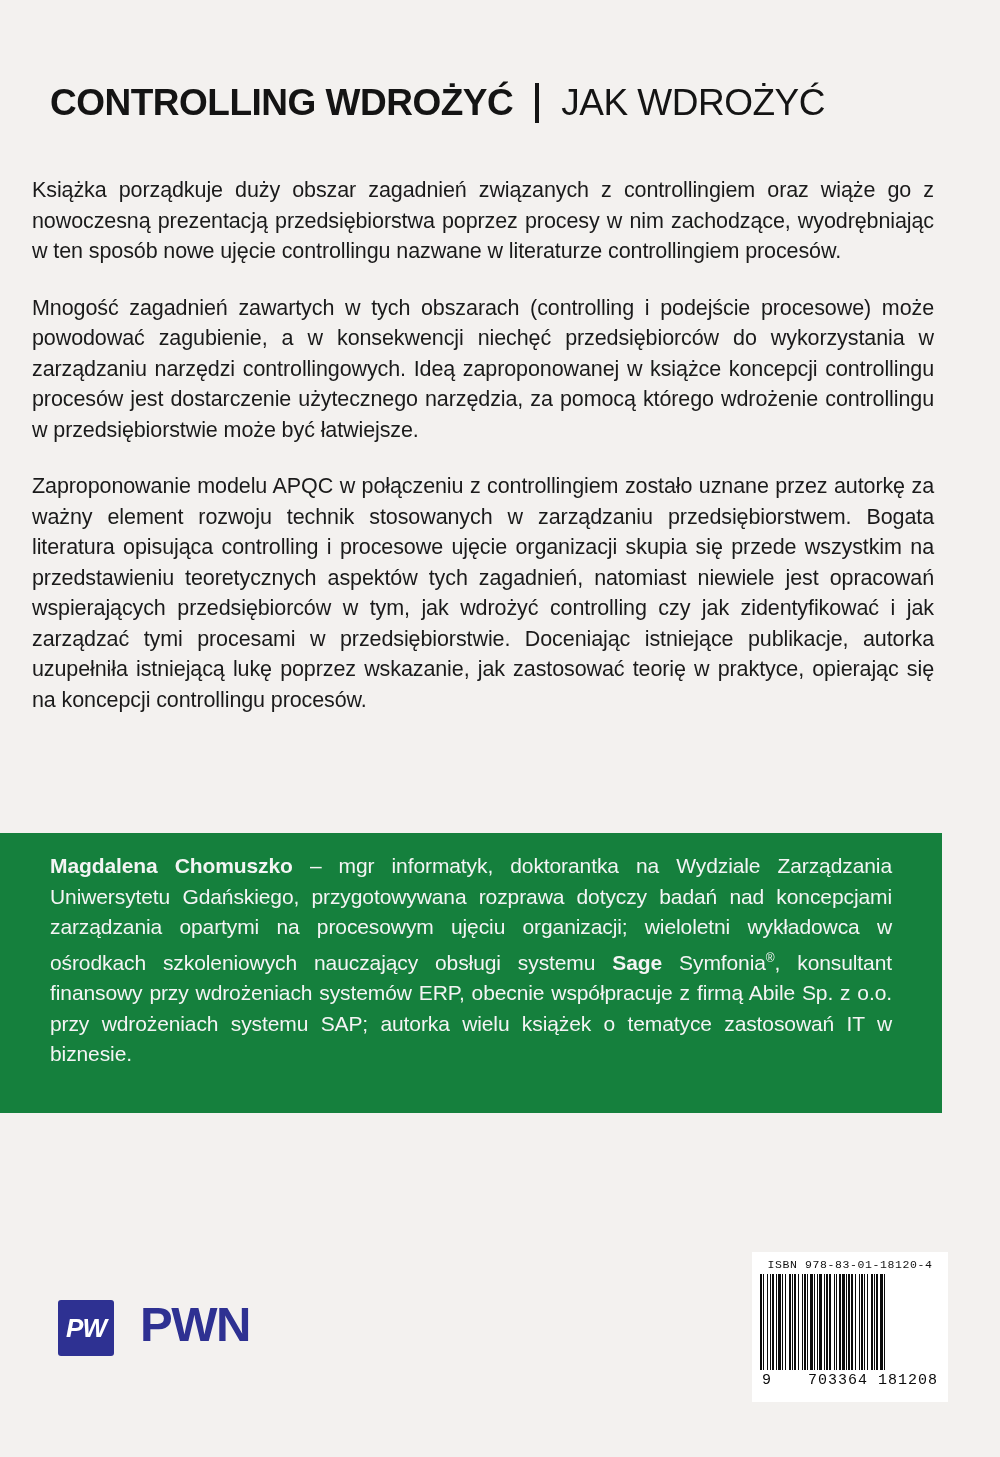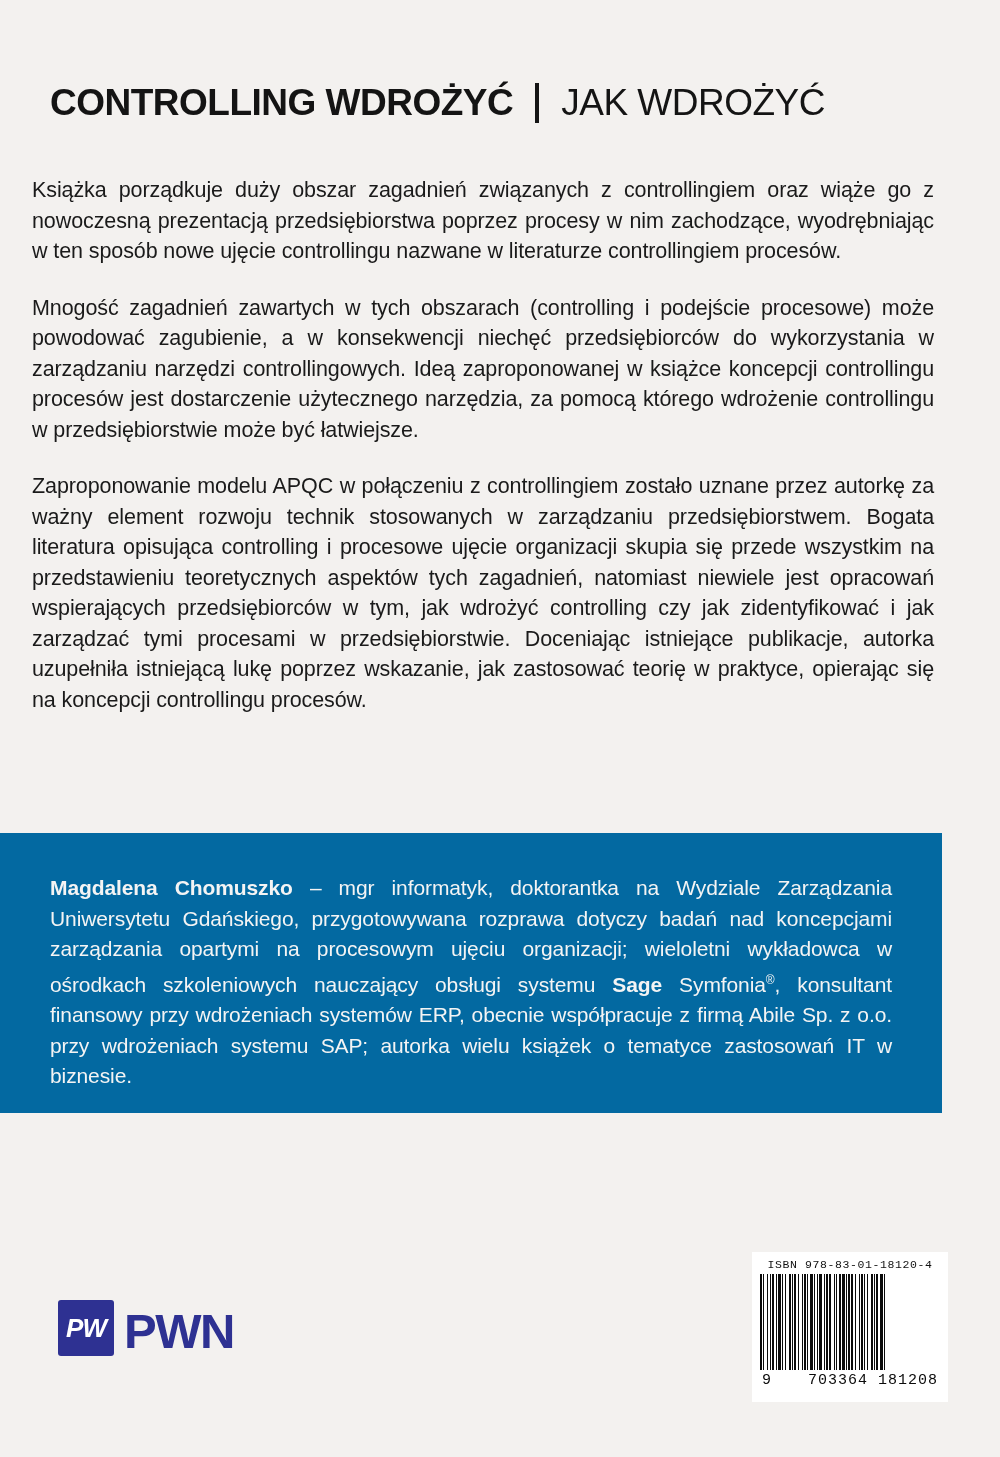--- a/index.html
+++ b/index.html
@@ -78,10 +78,10 @@
     top: 833px;
     width: 942px;
     height: 280px;
-    background: #0369a1;
+    background: #15803d;
     color: #f2f2f2;
     box-sizing: border-box;
-    padding: 40px 50px 30px 50px;
+    padding: 18px 50px 30px 50px;
   }
   .author-block p {
     margin: 0;

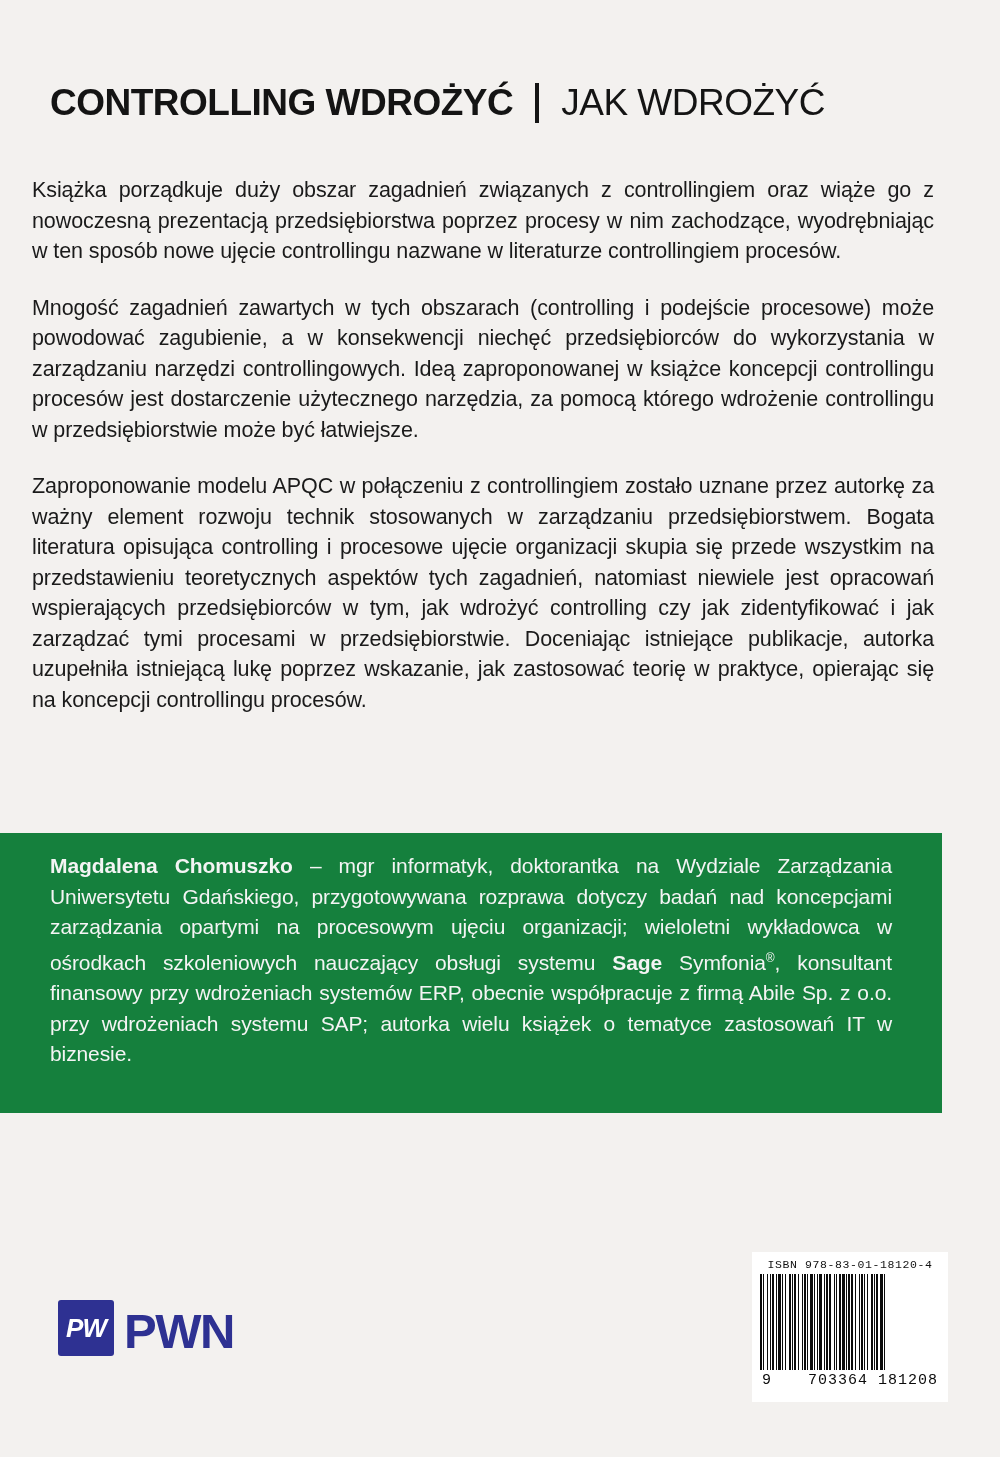--- a/index.html
+++ b/index.html
@@ -101,8 +101,8 @@
     left: 58px;
     top: 1300px;
     display: flex;
-    align-items: flex-end;
-    gap: 10px;
+    align-items: flex-start;
+    gap: 26px;
   }
   .logo-mark {
     width: 56px;

